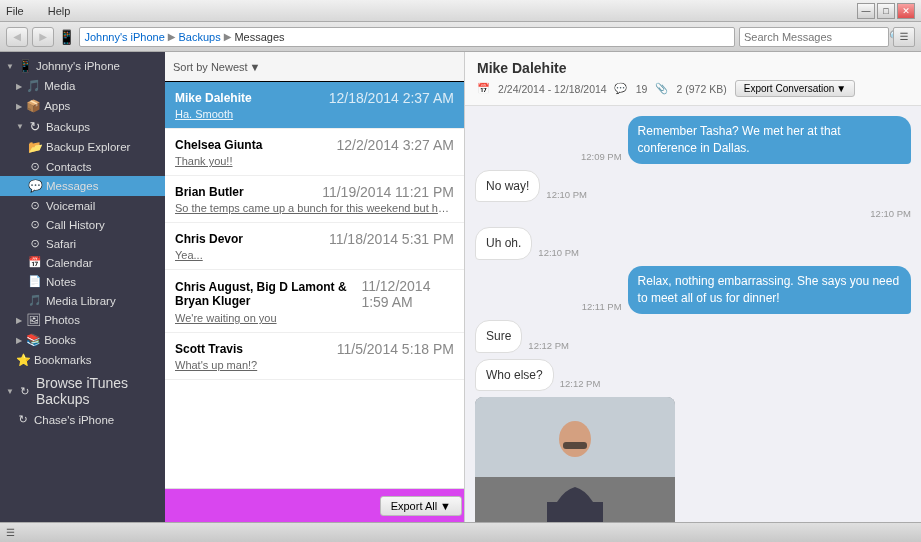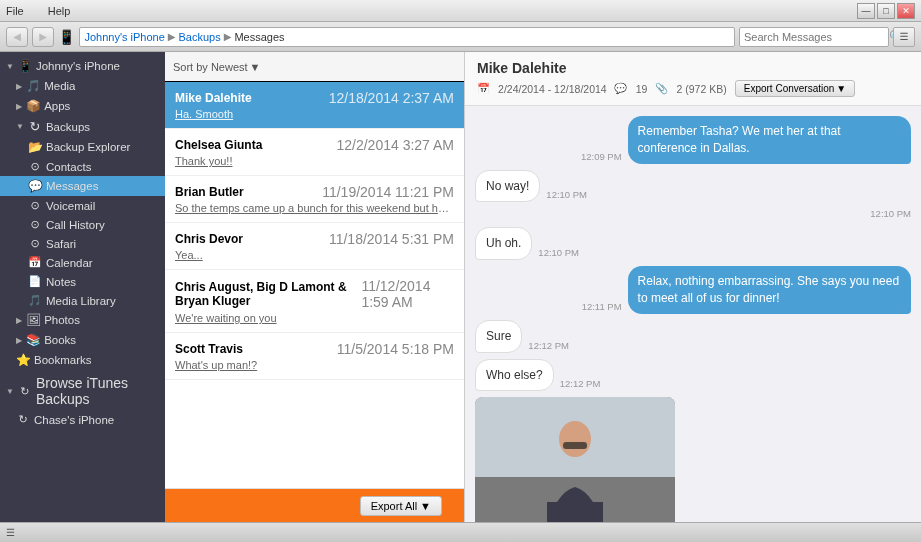--- a/index.html
+++ b/index.html
@@ -172,12 +172,12 @@
     .conv-item.selected .conv-preview { color: rgba(255,255,255,0.9); }
     .export-all-bar {
       height: 34px;
-      background: #f97316;
+      background: #d946ef;
       border-top: 1px solid #ddd;
       display: flex;
       align-items: center;
       justify-content: flex-end;
-      padding: 0 22px;
+      padding: 0 2px;
     }
     .export-all-btn {
       background: linear-gradient(to bottom, #f8f8f8, #e0e0e0);

